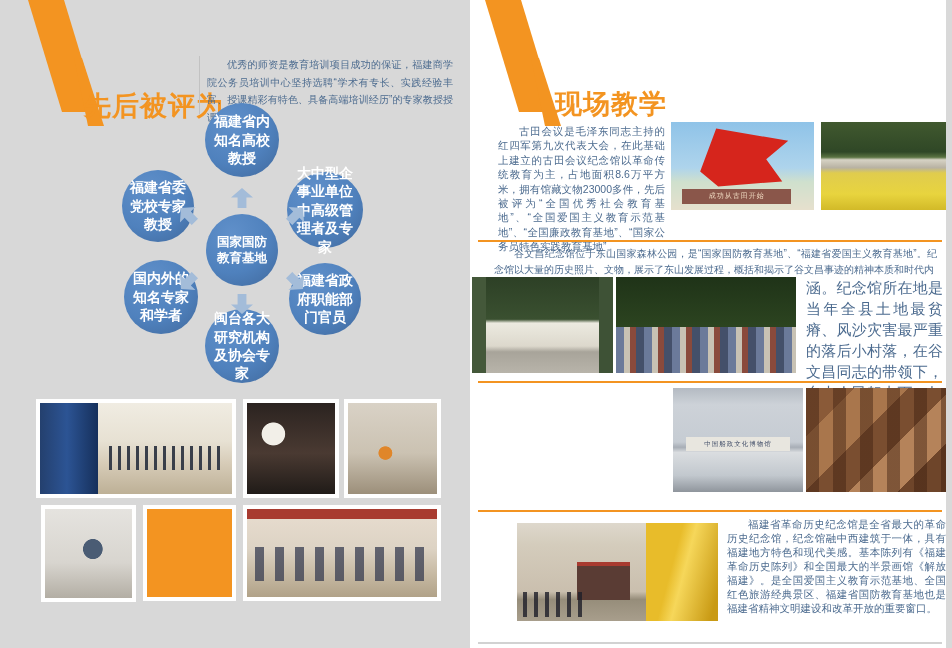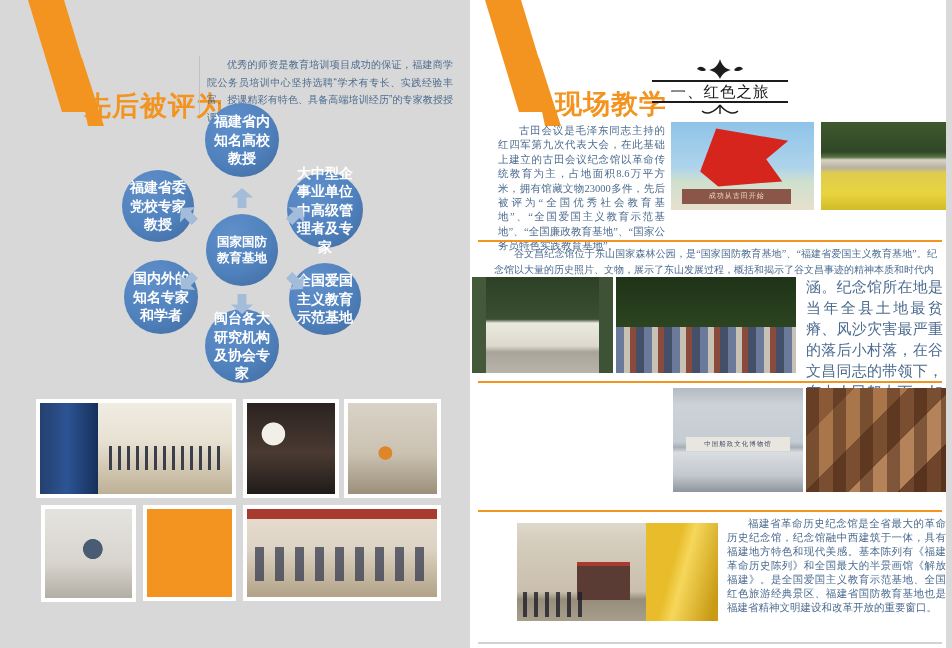--- a/index.html
+++ b/index.html
@@ -7,7 +7,7 @@
           font-family:"Liberation Sans","DejaVu Sans",sans-serif;background:#fff;}
   .page{position:absolute;top:0;height:648px;}
   .page-left{left:0;width:470px;background:#d8d8d8;}
-  .page-right{left:470px;width:482px;background:#ffffff;font-family:Liberation Serif, serif;}
+  .page-right{left:470px;width:482px;background:#ffffff;}
   .ribbon{position:absolute;left:0;top:0;}
 
   

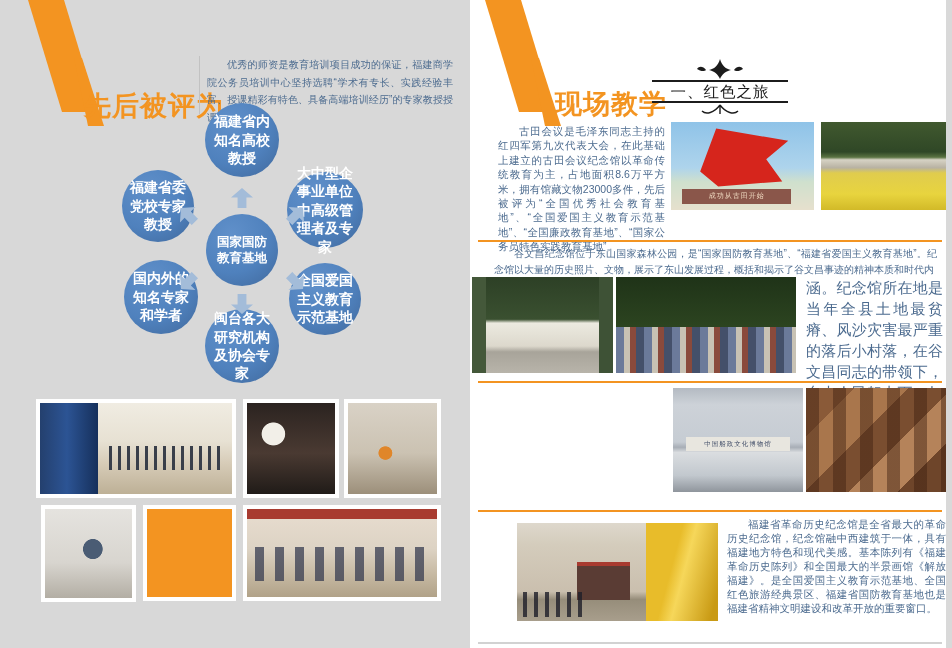--- a/index.html
+++ b/index.html
@@ -177,19 +177,6 @@
     </svg>
     <h1 class="big-title t-right">现场教学</h1>
 
-    <div class="tour-label">
-      <svg class="fleur fl-top" width="48" height="22" viewBox="0 0 48 22">
-        <path d="M24 1 C26 8 30 11 35 12 C30 13 26 16 24 21 C22 16 18 13 13 12 C18 11 22 8 24 1 Z" fill="#1c1c1c"></path>
-        <path d="M10 12 C7 8 3 8 1 11 C4 13 8 14 10 12 Z" fill="#1c1c1c"></path>
-        <path d="M38 12 C41 8 45 8 47 11 C44 13 40 14 38 12 Z" fill="#1c1c1c"></path>
-      </svg>
-      <div class="tour-line tl-top"></div>
-      <div class="tour-text">一、红色之旅</div>
-      <div class="tour-line tl-bot"></div>
-      <svg class="fleur fl-bot" width="48" height="14" viewBox="0 0 40 14">
-        <path d="M20 2 C14 10 6 12 2 8 M20 2 C26 10 34 12 38 8 M20 2 L20 11" stroke="#1c1c1c" fill="none" stroke-width="1.4"></path>
-      </svg>
-    </div>
 
     <p class="body-txt indent s1-txt">古田会议是毛泽东同志主持的红四军第九次代表大会，在此基础上建立的古田会议纪念馆以革命传统教育为主，占地面积8.6万平方米，拥有馆藏文物23000多件，先后被评为“全国优秀社会教育基地”、“全国爱国主义教育示范基地”、“全国廉政教育基地”、“国家公务员特色实践教育基地”。</p>
     <div class="ph rp1a">

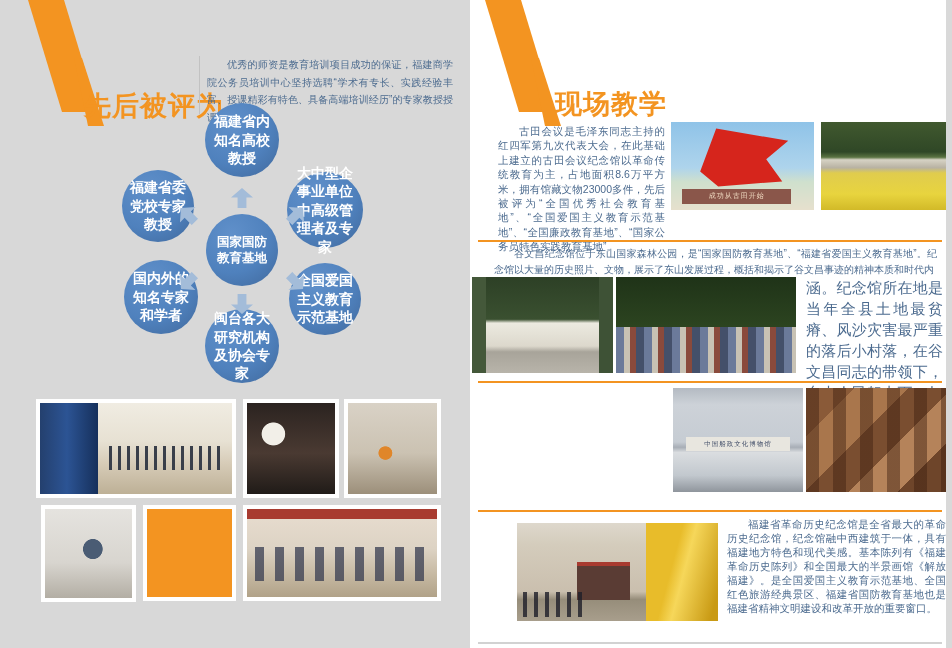--- a/index.html
+++ b/index.html
@@ -146,7 +146,7 @@
       <div class="nd n-c">国家国防教育基地</div>
       <div class="nd n-t">福建省内知名高校教授</div>
       <div class="nd n-tr">大中型企事业单位中高级管理者及专家</div>
-      <div class="nd n-br">全国爱国主义教育示范基地</div>
+      <div class="nd n-br">福建省政府职能部门官员</div>
       <div class="nd n-b">闽台各大研究机构及协会专家</div>
       <div class="nd n-bl">国内外的知名专家和学者</div>
       <div class="nd n-tl">福建省委党校专家教授</div>

